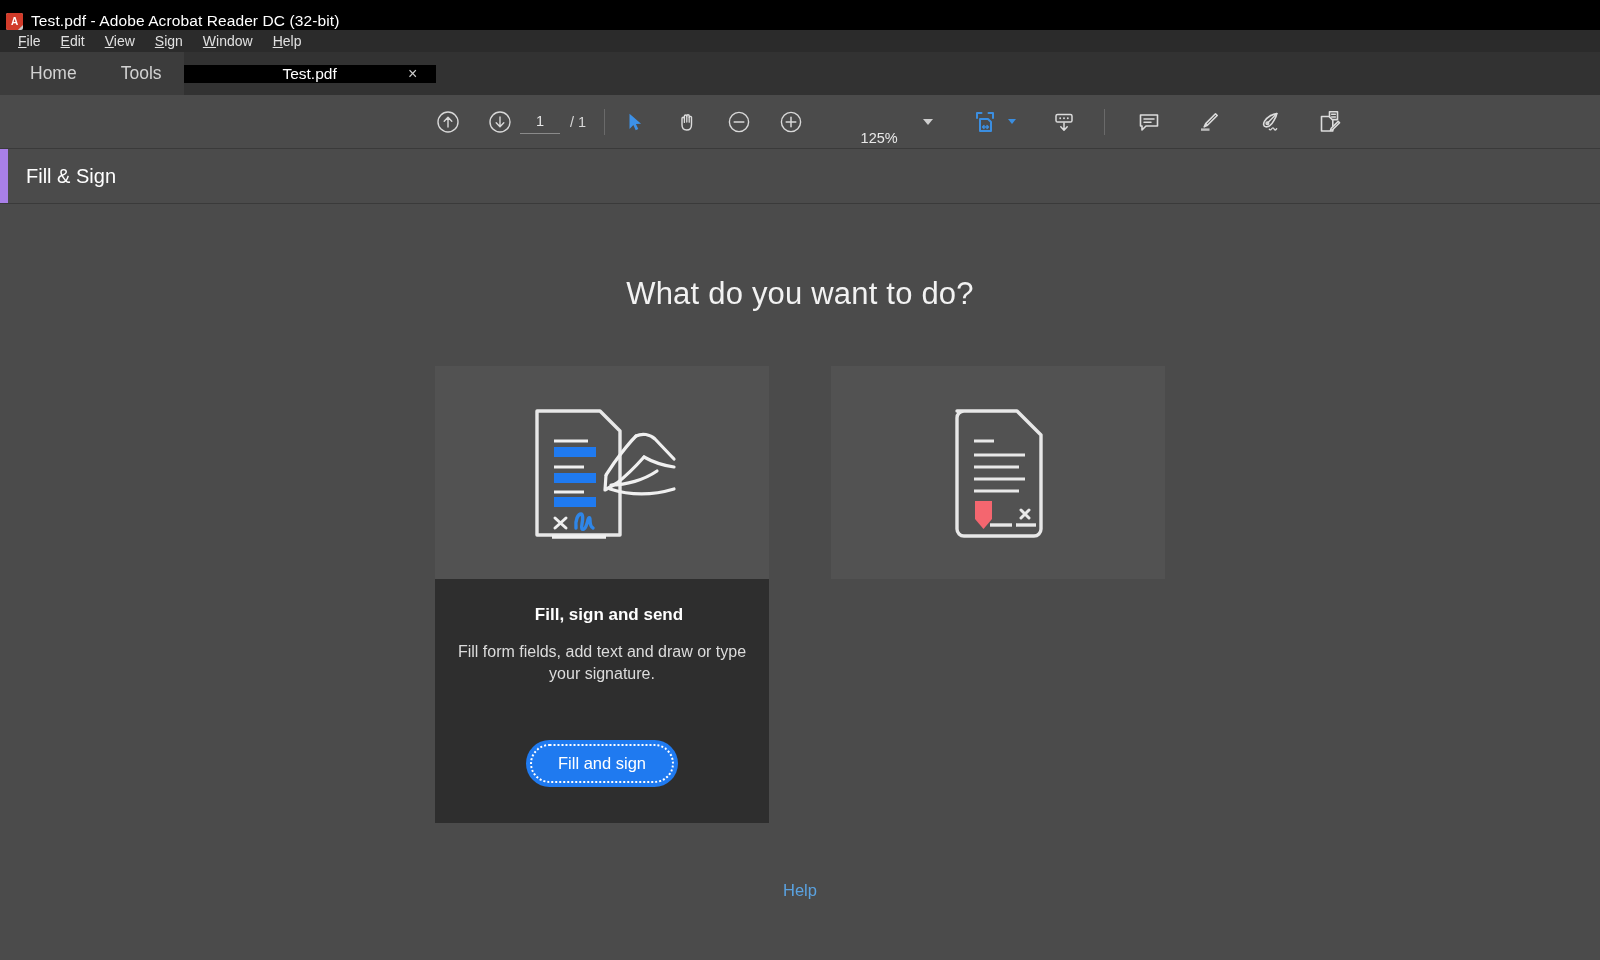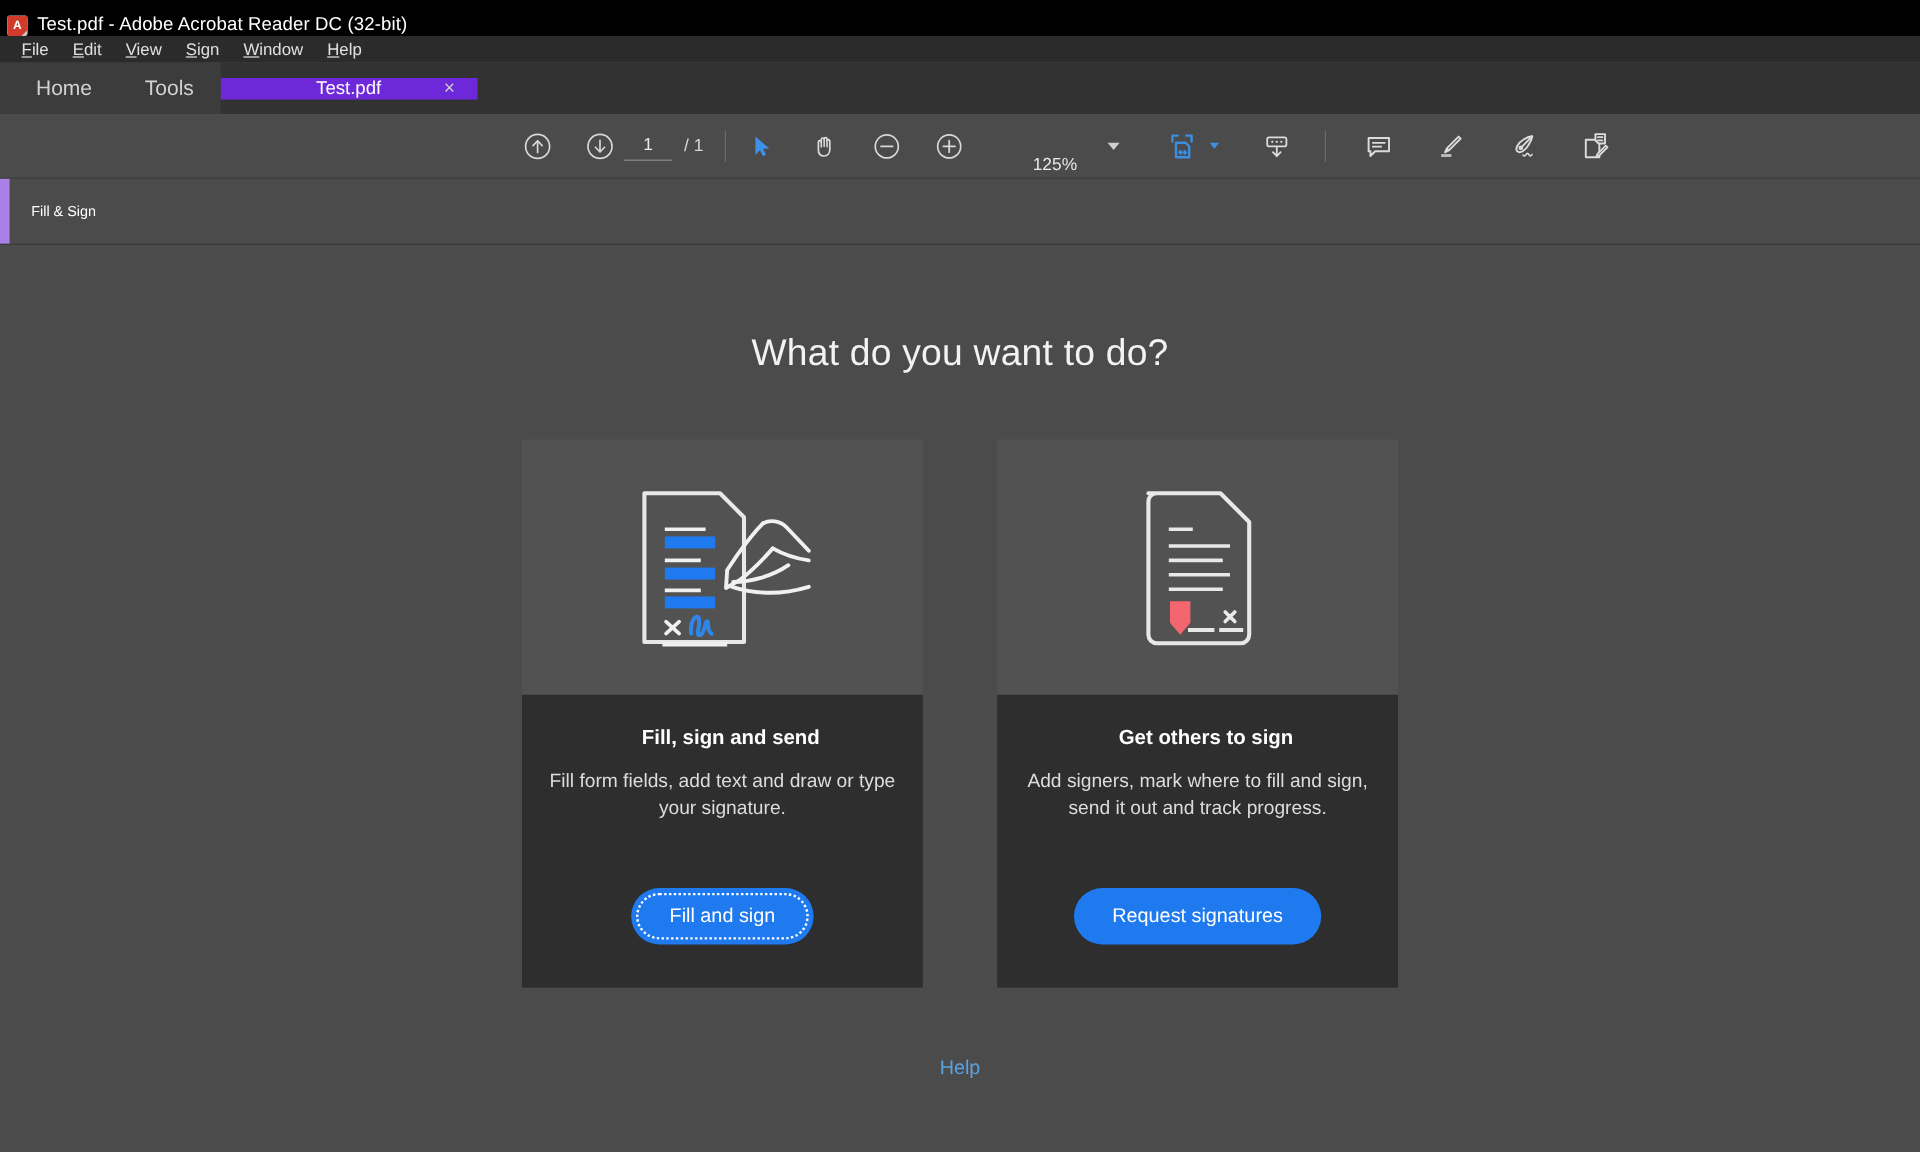--- a/index.html
+++ b/index.html
@@ -95,8 +95,8 @@
     white-space: nowrap;
   }
   .doctab {
-    background: #6d28d9;
-    width: 214px;
+    background: #000000;
+    width: 252px;
     display: flex;
     align-items: center;
     justify-content: center;

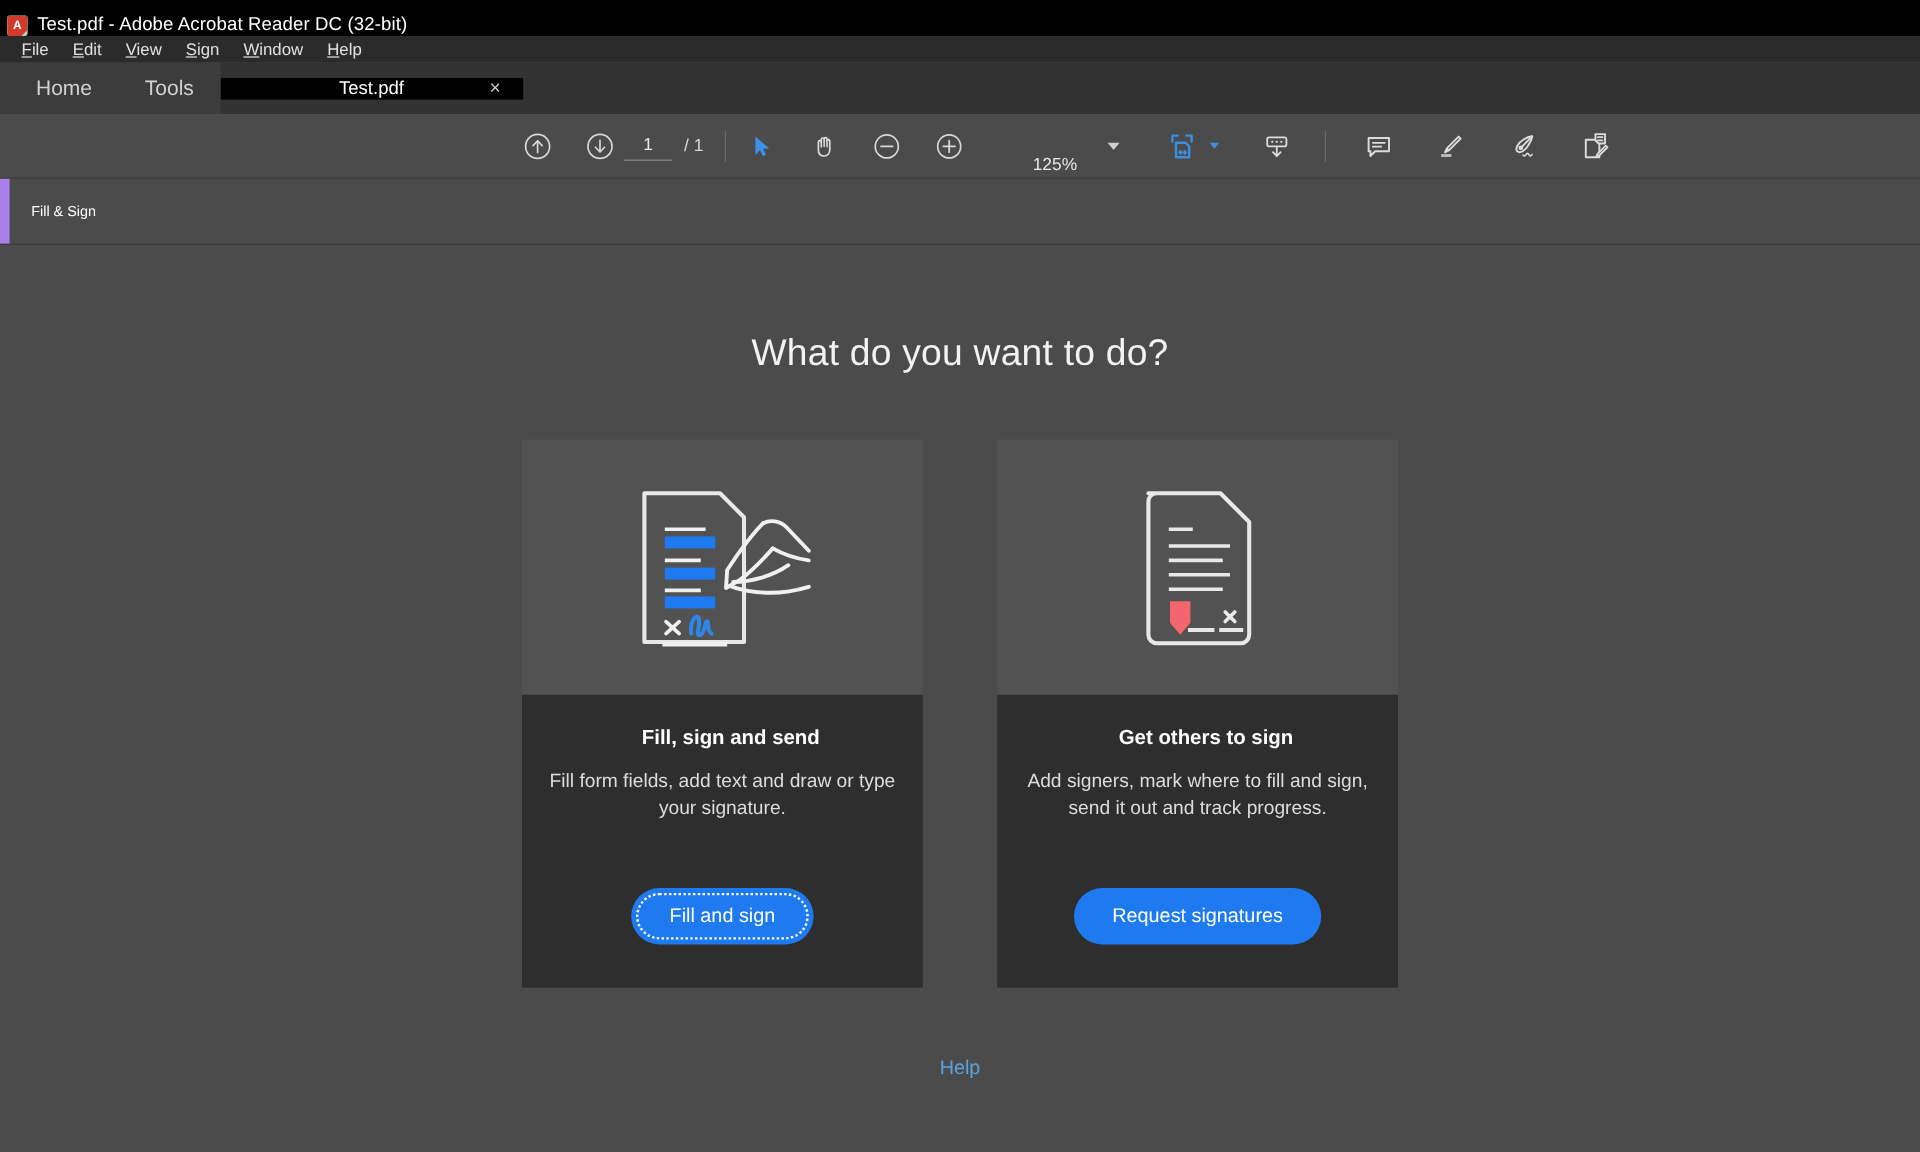--- a/index.html
+++ b/index.html
@@ -204,7 +204,7 @@
   }
   .fsbar-title {
     color: #ffffff;
-    font-size: 12px;
+    font-size: 20px;
     margin-left: 26px;
     white-space: nowrap;
   }

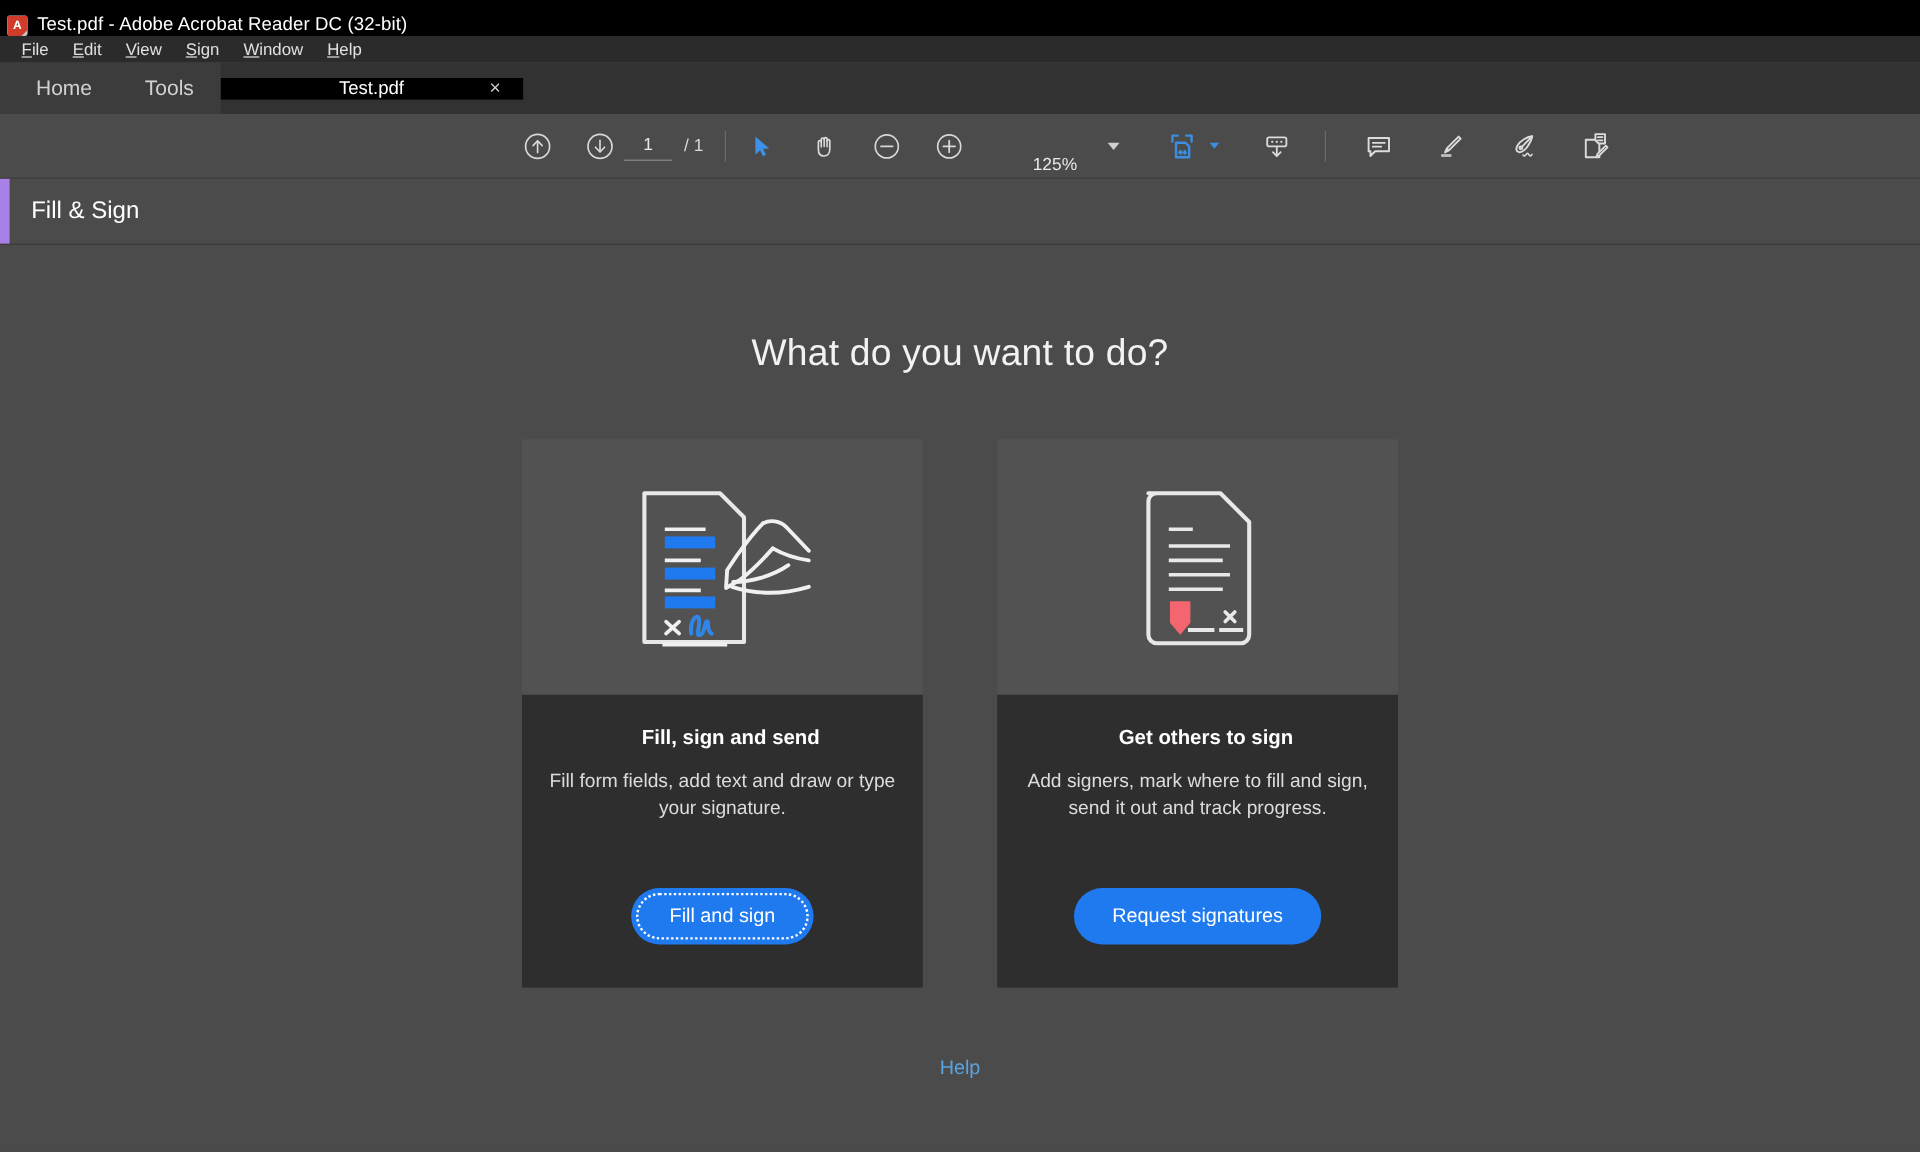--- a/index.html
+++ b/index.html
@@ -485,11 +485,6 @@
           <path d="M80 113 L88 121 M88 113 L80 121" stroke="#e8e8e8" stroke-width="3" stroke-linecap="round"></path>
         </svg>
       </div>
-      <div class="card-body">
-        <div class="card-title">Get others to sign</div>
-        <div class="card-desc">Add signers, mark where to fill and sign, send it out and track progress.</div>
-        <button class="cta">Request signatures</button>
-      </div>
     </div>
 
   </div>

